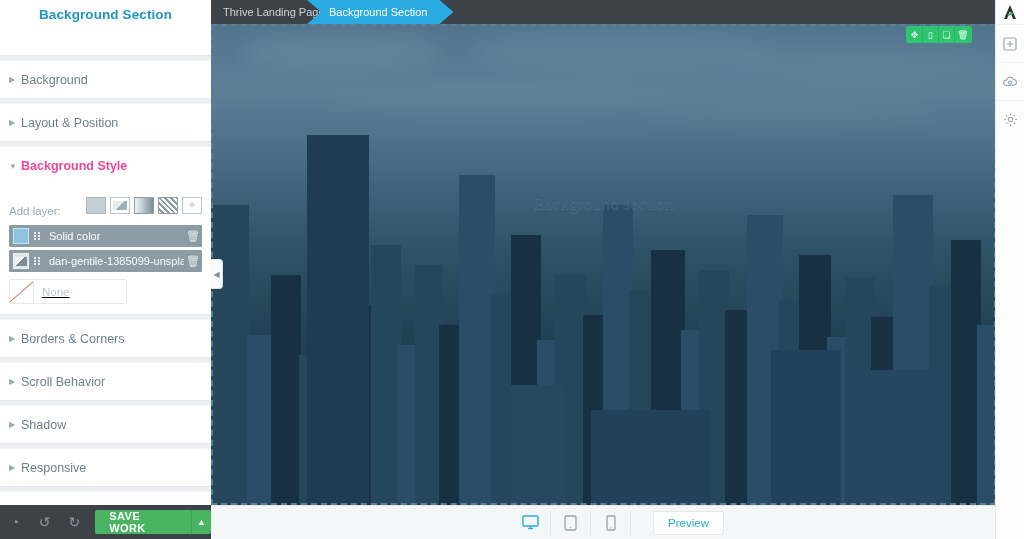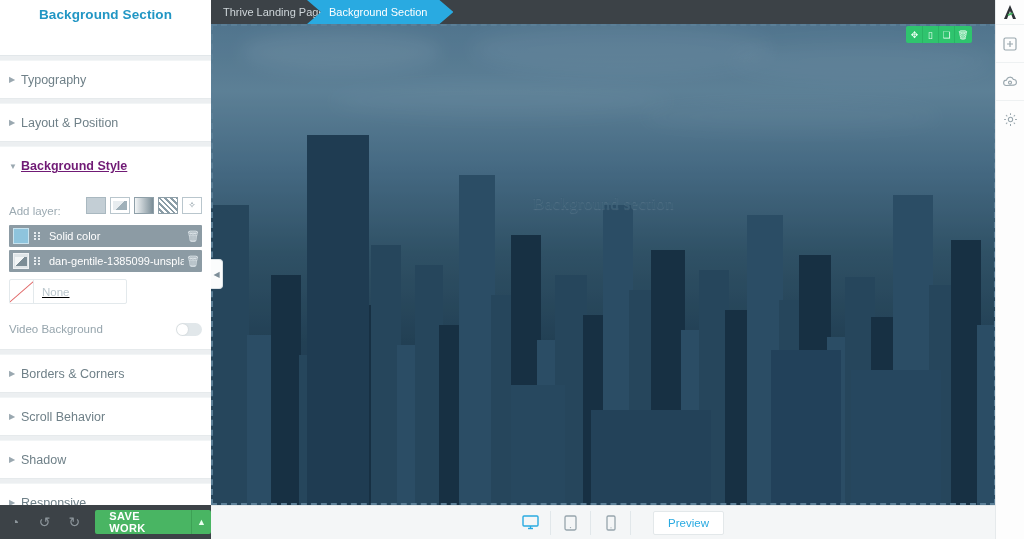--- a/index.html
+++ b/index.html
@@ -301,7 +301,7 @@
 
       <div class="acc">
         <span class="acc-arrow">▶</span>
-        <span class="acc-label">Typography</span>
+        <span class="acc-label">Background</span>
       </div>
 
       <div class="acc">

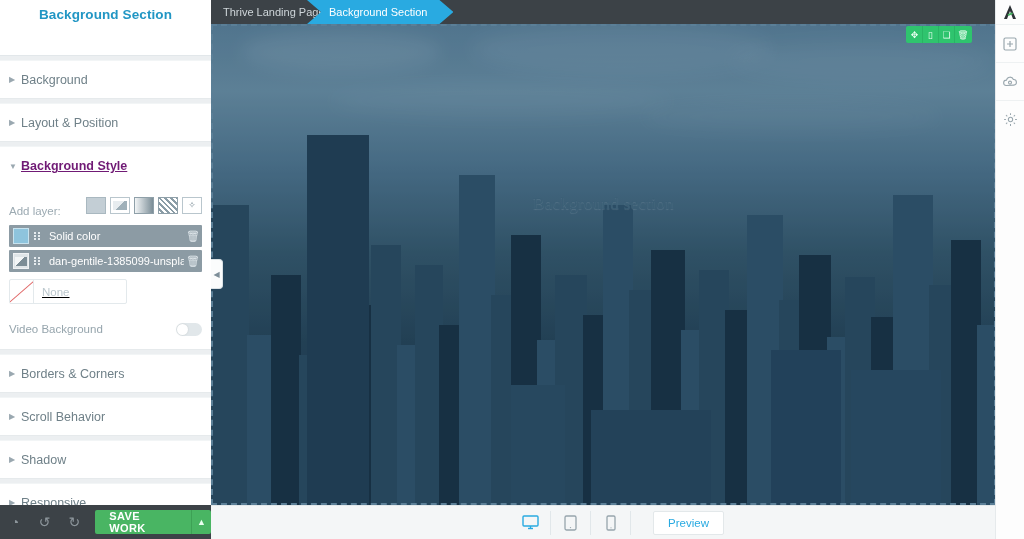--- a/index.html
+++ b/index.html
@@ -51,7 +51,7 @@
   }
   .acc-label { font-size: 12.5px; color: #6f8088; }
   .acc.open { border-bottom: none; margin-bottom: 0; }
-  .acc.open .acc-label { color: #701a75; font-weight: bold; text-decoration: underline; }
+  .acc.open .acc-label { color: #ec4899; font-weight: bold; }
 
   .acc-body {
     background: #fff; padding: 6px 9px 10px 9px;

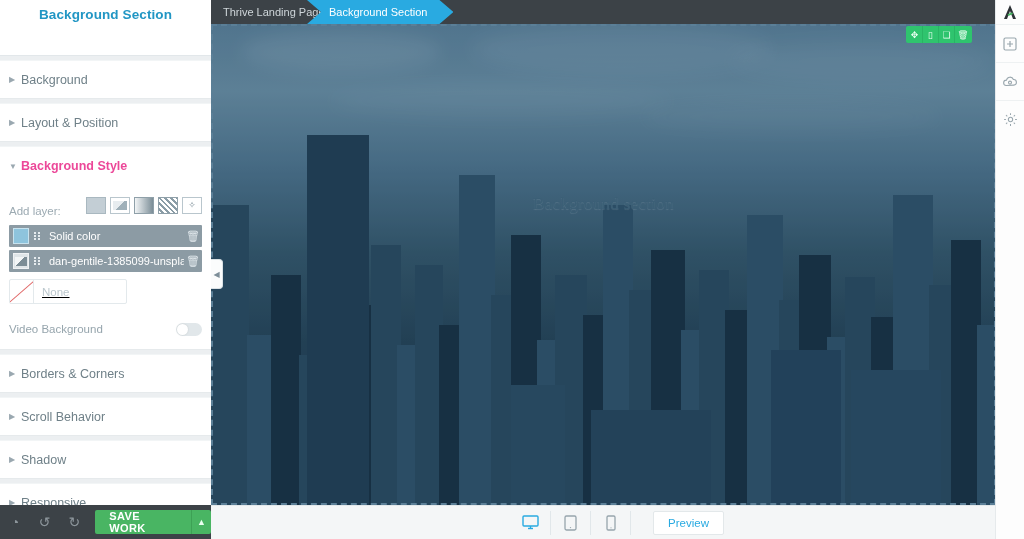--- a/index.html
+++ b/index.html
@@ -358,12 +358,6 @@
           <span class="none-text">None</span>
         </div>
 
-        <div class="video-row">
-          <span class="video-label">Video Background</span>
-          <span class="toggle">
-              <i></i>
-            </span>
-        </div>
 
       </div>
 

